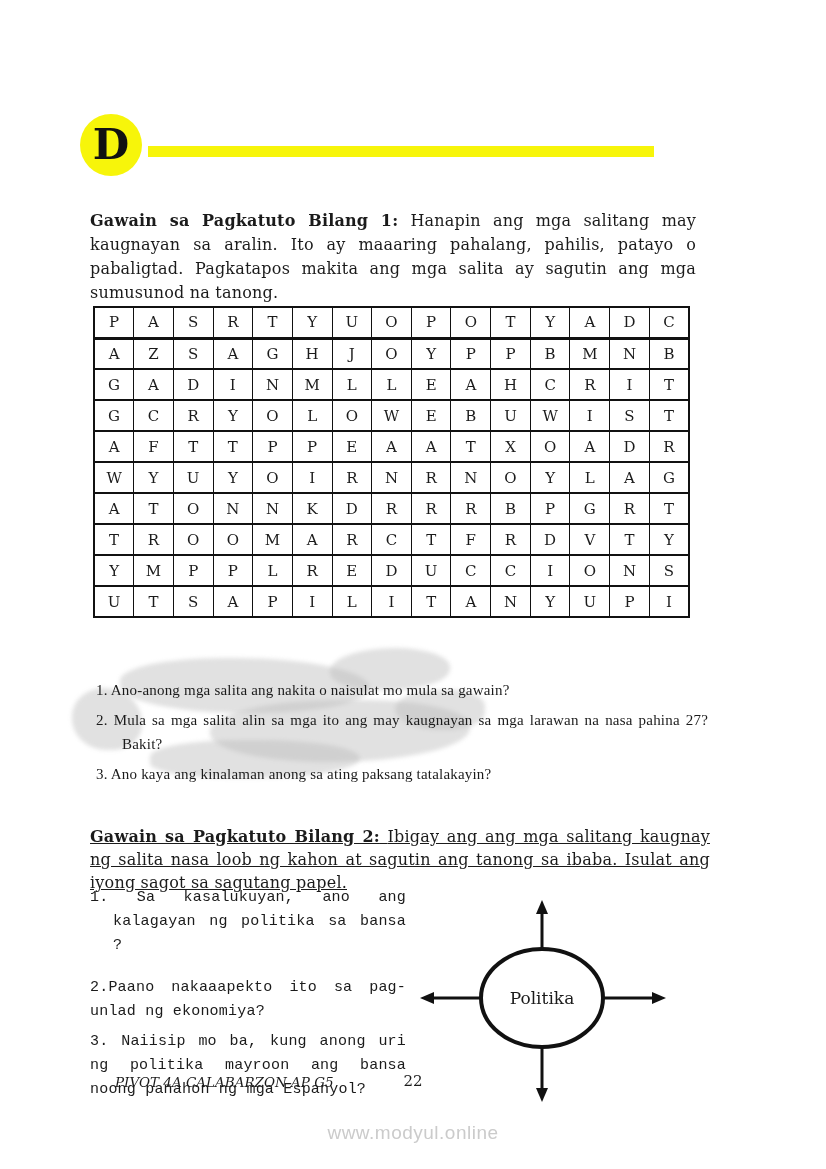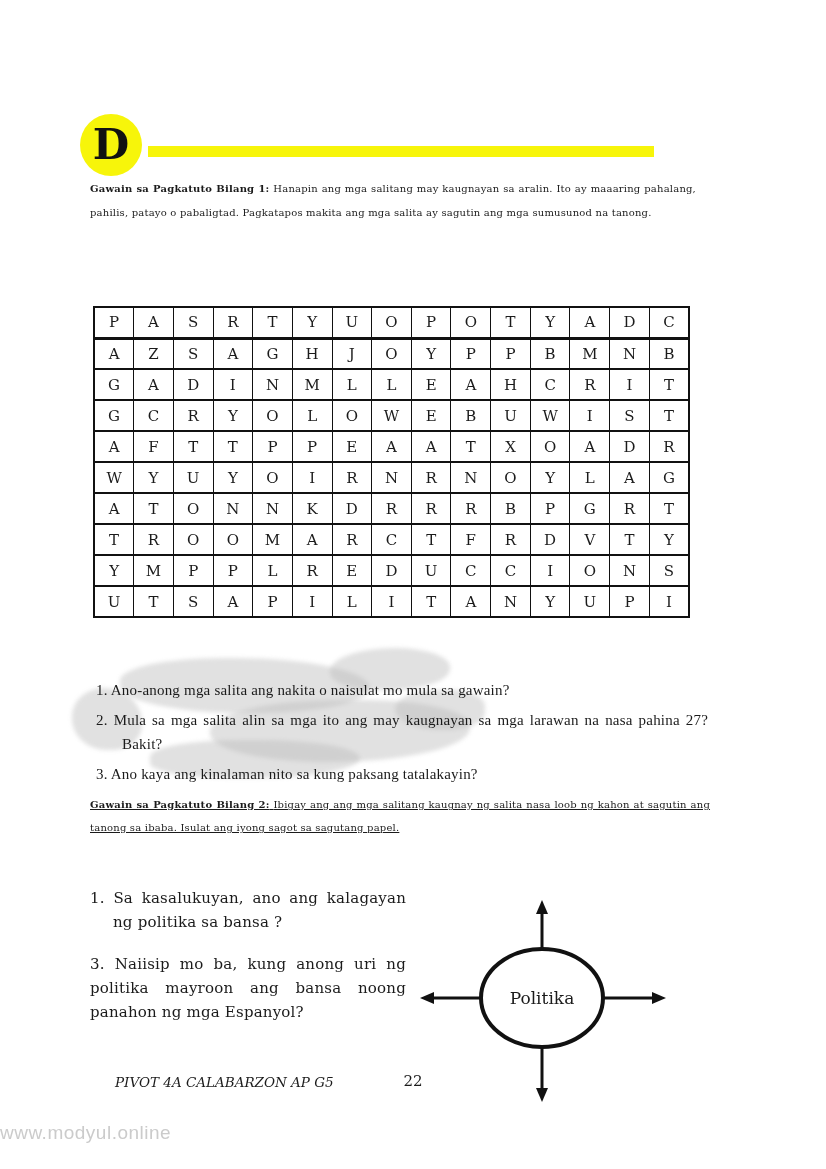--- a/index.html
+++ b/index.html
@@ -18,7 +18,7 @@
   .title-bar { position:absolute; left:148px; top:146px; width:506px; height:11px; }
 
   
-  .para { position:absolute; text-align:justify; font-size:10px; line-height:24px; letter-spacing:0.2px; }
+  .para { position:absolute; text-align:justify; font-size:16px; line-height:24px; letter-spacing:0.2px;margin-top:32px; }
   .para b { font-weight:700; }
   .para1 { left:90px; top:177px; width:606px; }
   .para2 { left:90px; top:793px; width:620px; line-height:23px;text-decoration:underline; }

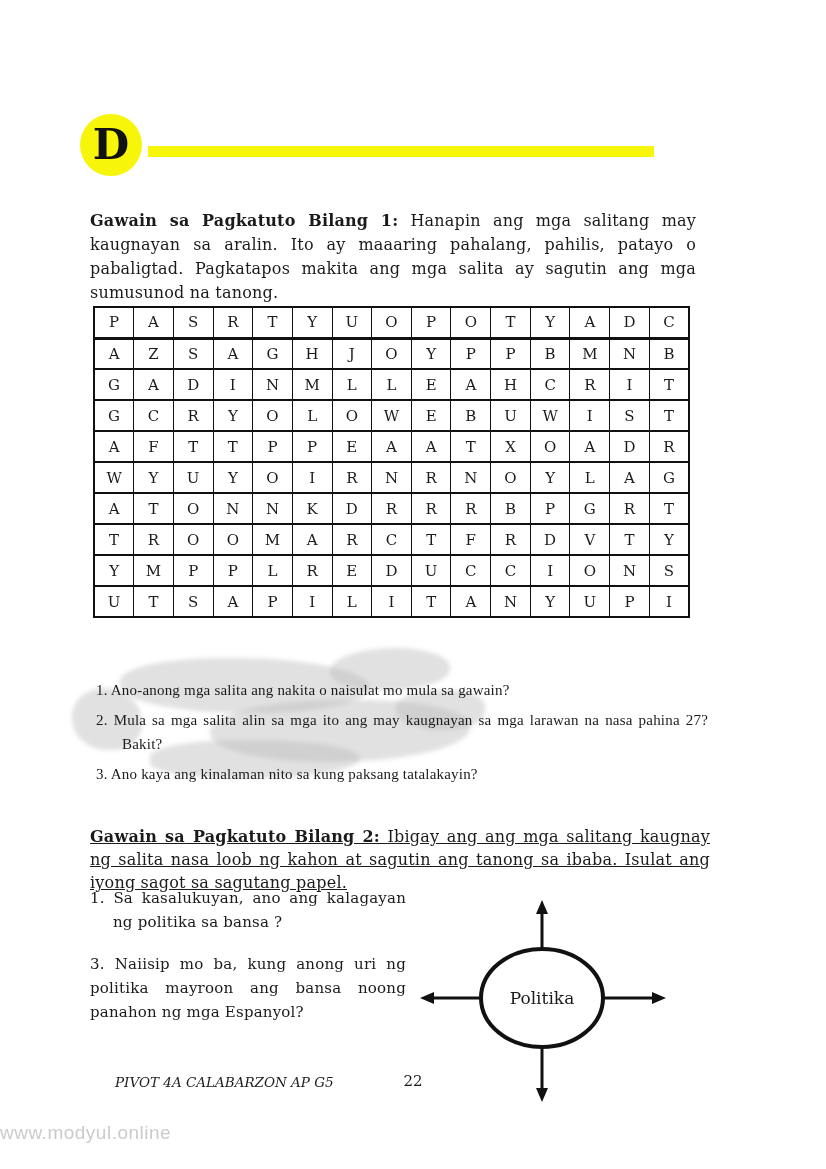--- a/index.html
+++ b/index.html
@@ -271,7 +271,7 @@
   <div class="q1-list">
     <div class="q-item"><span>1.</span> <span>Ano-anong mga salita ang nakita o naisulat mo mula sa gawain?</span></div>
     <div class="q-item"><span>2.</span> <span>Mula sa mga salita alin sa mga ito ang may kaugnayan sa mga larawan na nasa pahina 27? Bakit?</span></div>
-    <div class="q-item"><span>3.</span> <span>Ano kaya ang kinalaman nito sa kung paksang tatalakayin?</span></div>
+    <div class="q-item"><span>3.</span> <span>Ano kaya ang kinalaman anong sa ating paksang tatalakayin?</span></div>
   </div>
 
   <p class="para para2"><b>Gawain sa Pagkatuto Bilang 2:</b> <span>Ibigay ang ang mga salitang kaugnay ng salita nasa loob ng kahon at sagutin ang tanong sa ibaba. Isulat ang iyong sagot sa sagutang papel.</span></p>

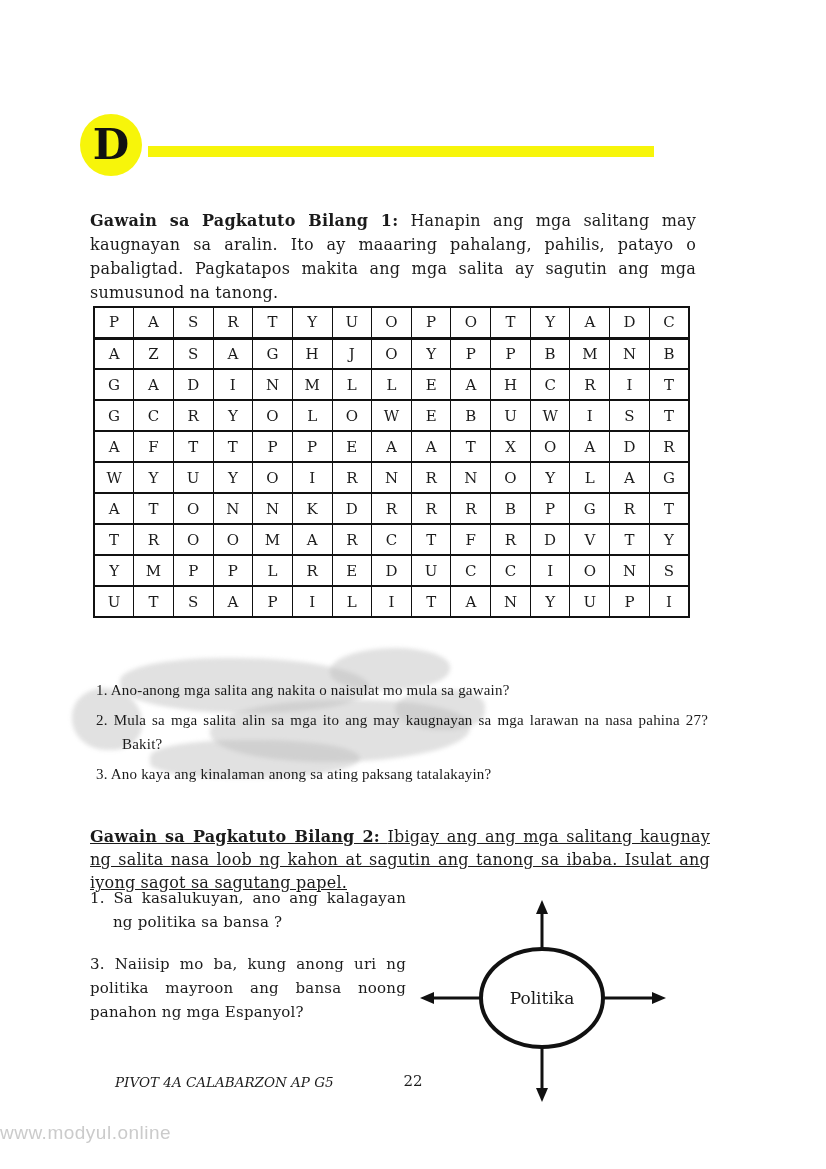--- a/index.html
+++ b/index.html
@@ -54,7 +54,7 @@
 
   
   .qcol { position:absolute; left:90px; top:886px; width:316px; z-index:2; }
-  .qcol .item { text-align:justify; font-size:15px; line-height:24px; margin-bottom:18px; letter-spacing:0.2px; }
+  .qcol .item { text-align:justify; font-size:15px; line-height:24px; margin-bottom:18px; letter-spacing:0.2px;font-family:Liberation Mono, monospace; }
   .qcol .item.hang { padding-left:23px; text-indent:-23px; }
   .qcol .item.tight { margin-bottom:6px; }
 

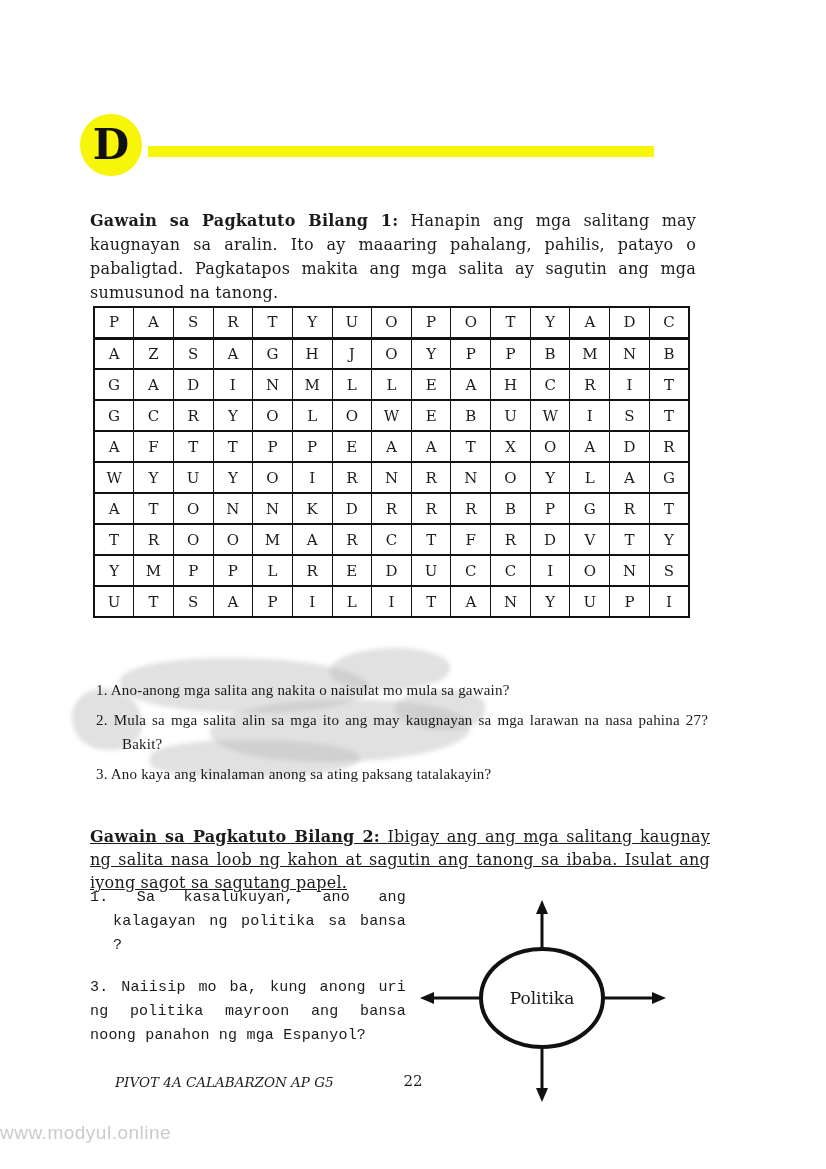--- a/index.html
+++ b/index.html
@@ -278,6 +278,7 @@
 
   <div class="qcol">
     <div class="item hang"><span>1.</span> <span>Sa kasalukuyan, ano ang kalagayan ng politika sa bansa ?</span></div>
+    <div class="item tight"><span>2.</span><span>Paano nakaaapekto ito sa pag-unlad ng ekonomiya?</span></div>
     <div class="item"><span>3.</span> <span>Naiisip mo ba, kung anong uri ng politika mayroon ang bansa noong panahon ng mga Espanyol?</span></div>
   </div>
 

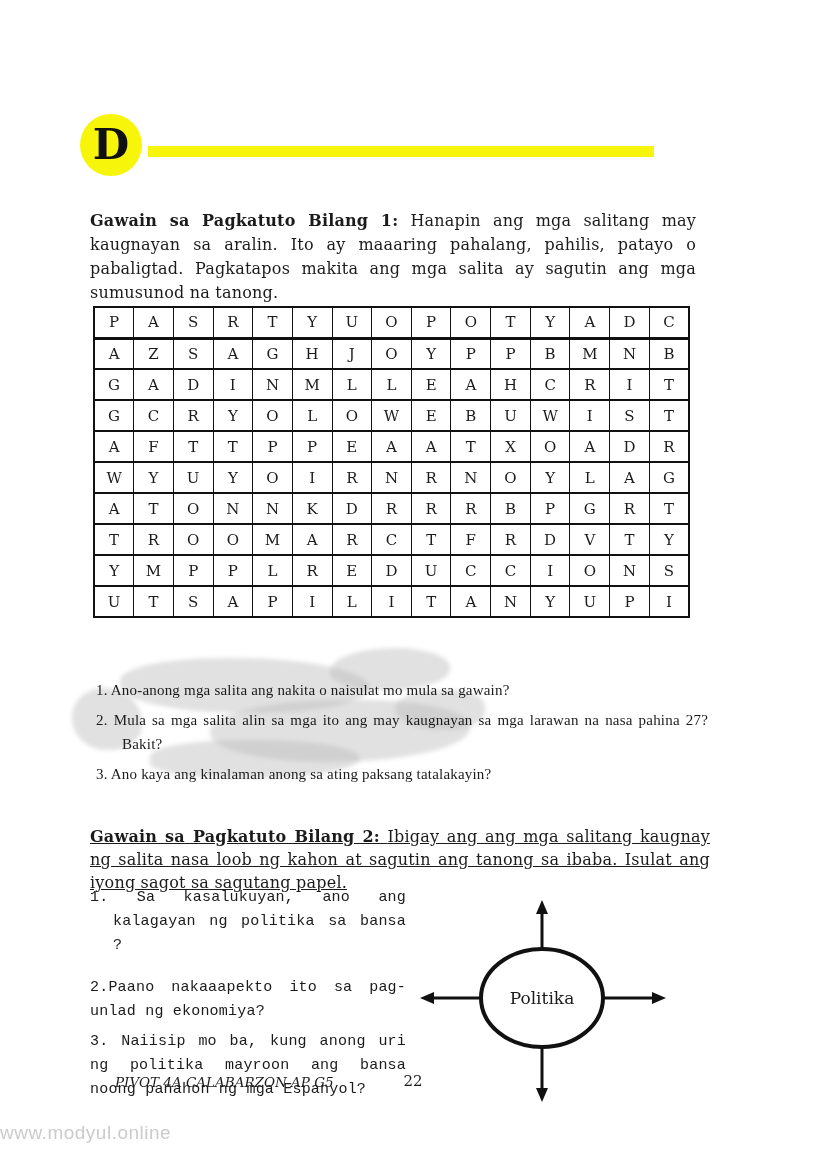--- a/index.html
+++ b/index.html
@@ -68,7 +68,7 @@
   }
   .page-number { position:absolute; left:0; top:1072px; width:826px; text-align:center; font-size:15px; }
   .watermark {
-    position:absolute; left:0; top:1122px; width:826px; 
+    position:absolute; left:0; top:1122px; width:826px; text-align:center;
     font-family:"Liberation Sans", sans-serif; font-size:19px; color:#cbcbcb; letter-spacing:0.5px;
   }
 </style>

